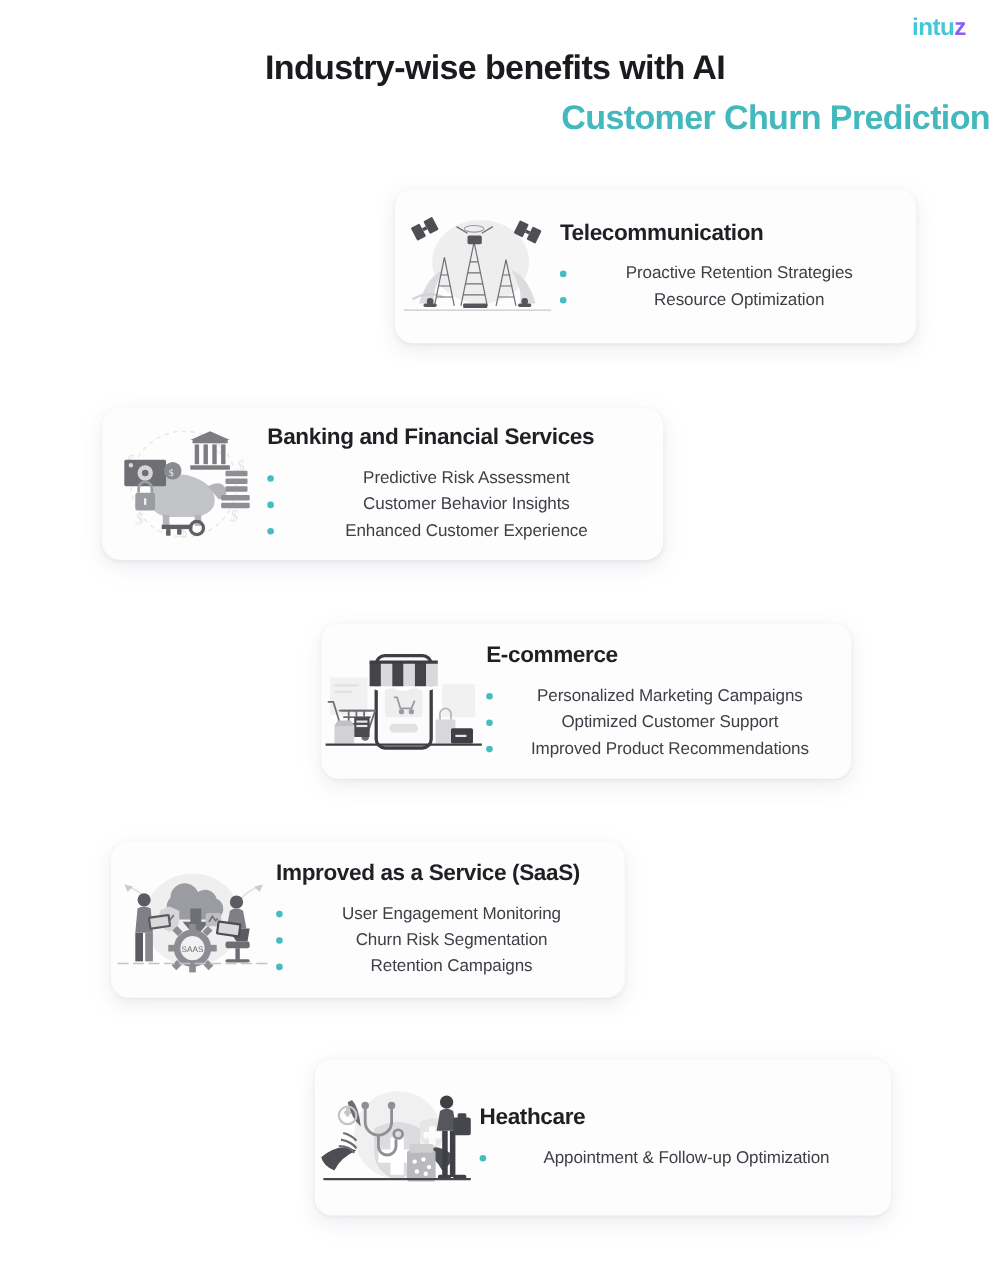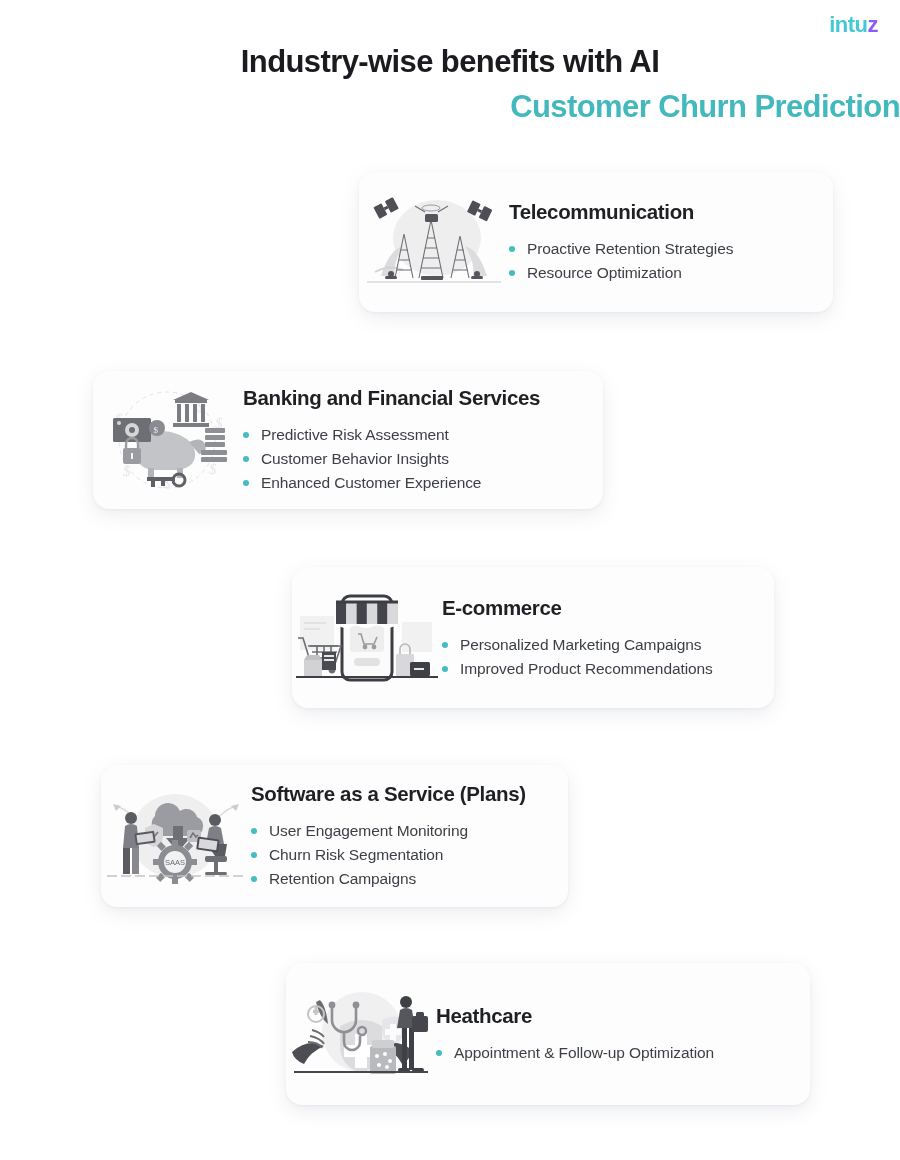--- a/index.html
+++ b/index.html
@@ -34,7 +34,7 @@
   .card-body { flex: 1 1 auto; padding-right: 16px; }
   .card-title { font-size: 20.5px; font-weight: 700; color: #1f2024; letter-spacing: -0.35px;
                 margin-bottom: 12px; line-height: 26px; }
-  .bullets { list-style: none; }
+  .bullets { list-style: none; text-align: center; }
   .bullets li { position: relative; padding-left: 18px; font-size: 15.5px; color: #3c3f45;
                 line-height: 24px; letter-spacing: -0.1px; }
   .bullets li::before { content: ""; position: absolute; left: 0; top: 9px; width: 6px; height: 6px;

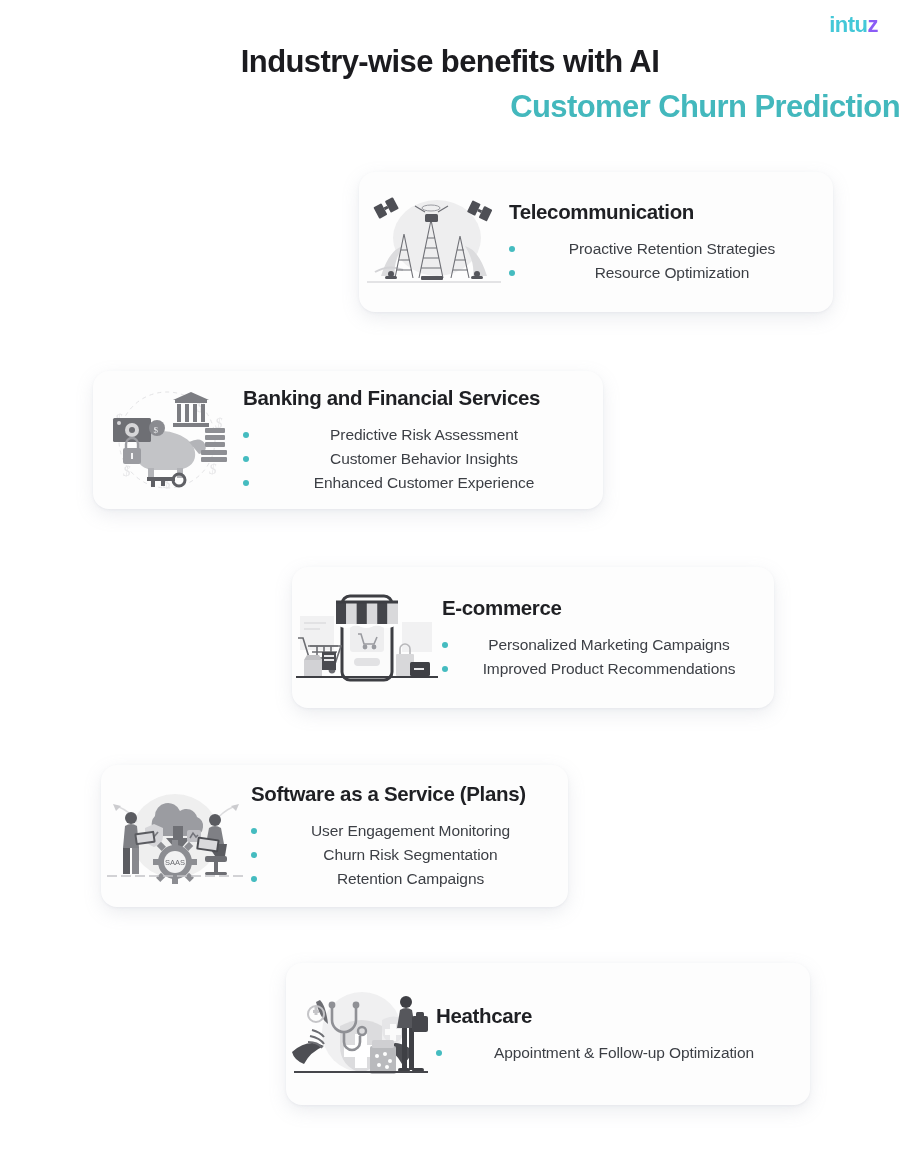--- a/index.html
+++ b/index.html
@@ -231,6 +231,7 @@
       <div class="card-title">E-commerce</div>
       <ul class="bullets">
         <li>Personalized Marketing Campaigns</li>
+        <li>Optimized Customer Support</li>
         <li>Improved Product Recommendations</li>
       </ul>
     </div>

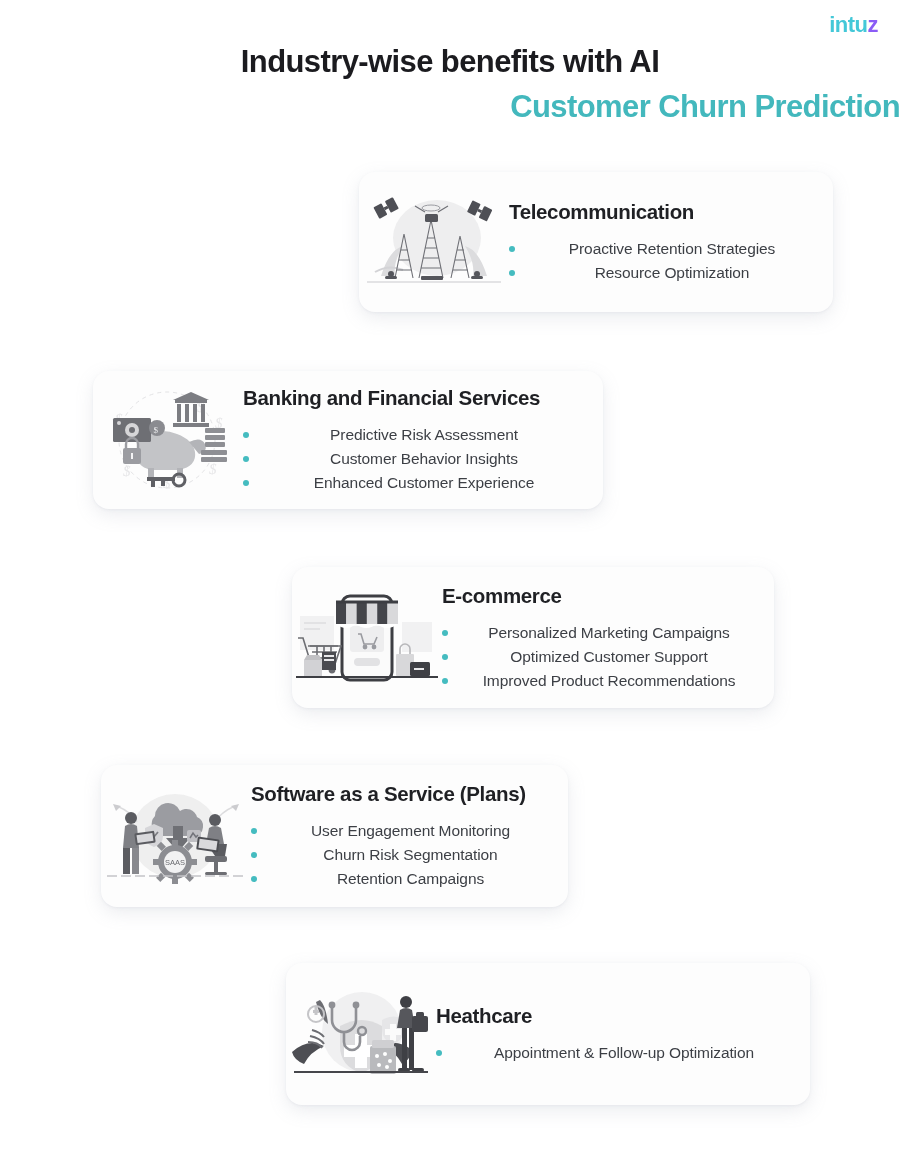--- a/index.html
+++ b/index.html
@@ -290,7 +290,7 @@
       </svg>
     </div>
     <div class="card-body">
-      <div class="card-title">Software as a Service (Plans)</div>
+      <div class="card-title">Improved as a Service (SaaS)</div>
       <ul class="bullets">
         <li>User Engagement Monitoring</li>
         <li>Churn Risk Segmentation</li>

